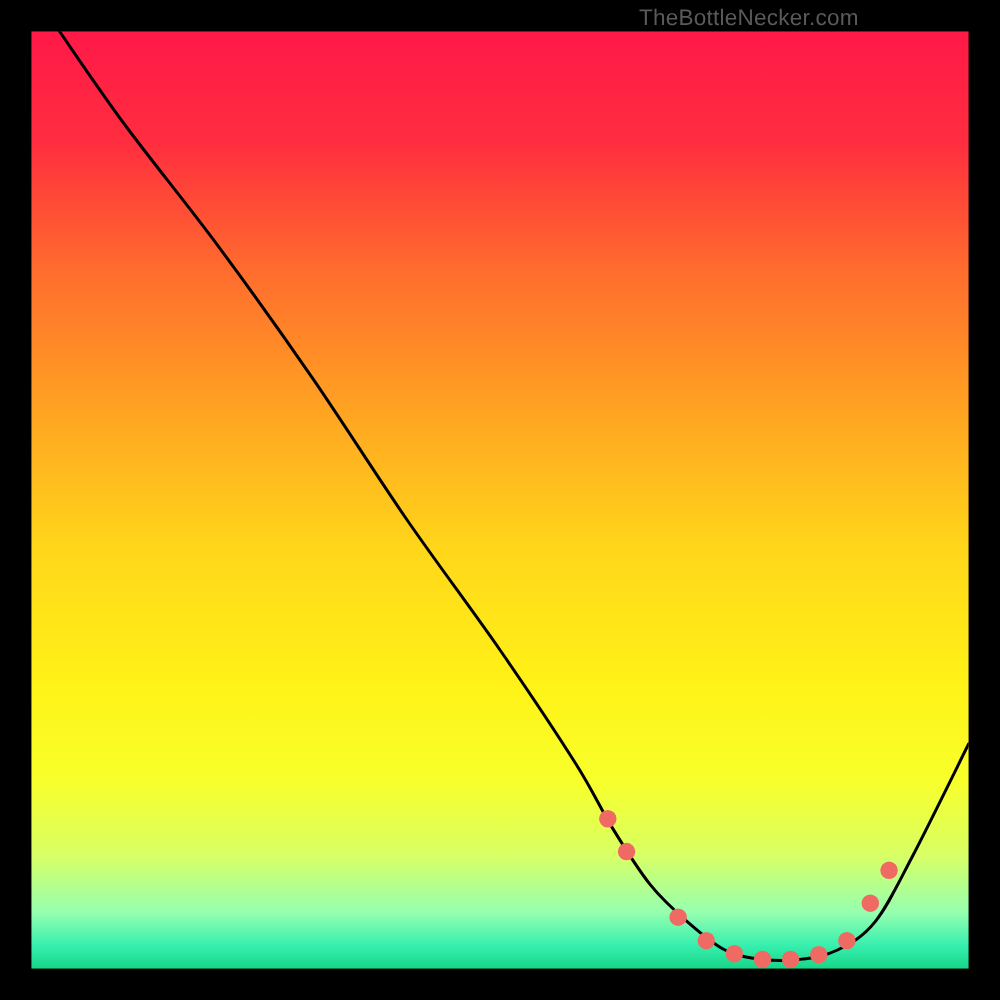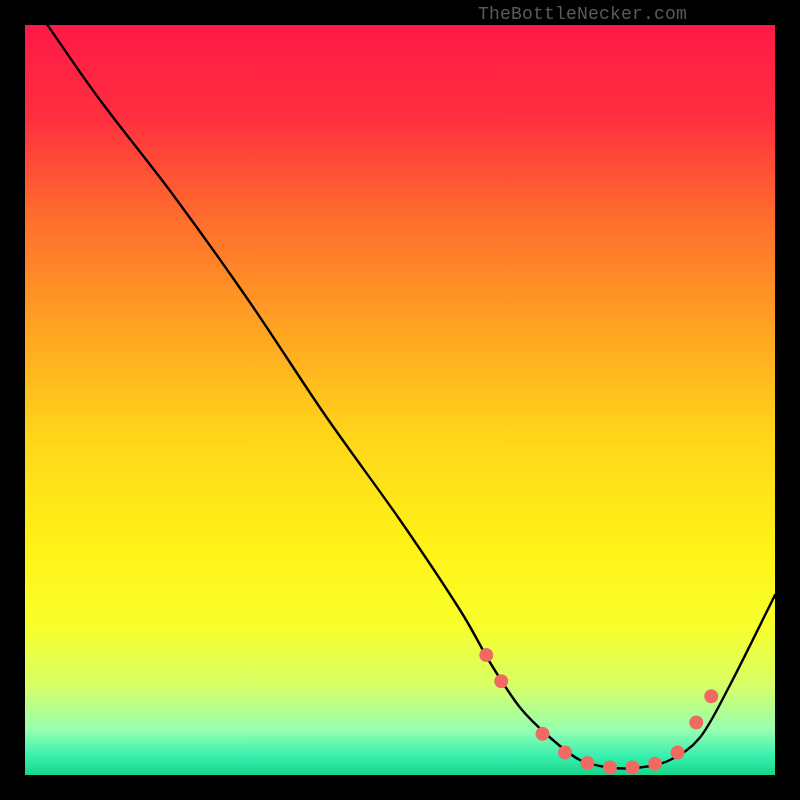--- a/index.html
+++ b/index.html
@@ -4,7 +4,7 @@
 <style>
   * { margin: 0; padding: 0; box-sizing: border-box; }
   body { width: 800px; height: 800px; background: #000; position: relative; font-family: Arial, sans-serif; }
-  .frame { position: absolute; top: 0; left: 0; width: 712px; height: 800px; background: #000; font-family: Liberation Mono, monospace; }
+  .frame { position: absolute; top: 0; left: 0; width: 712px; height: 800px; background: #000; }
   .plot-area { position: absolute; top: 25px; left: 25px; width: 750px; height: 750px; }
   .gradient-bg { position: absolute; top: 0; left: 0; width: 100%; height: 100%; }
   .curve-svg { position: absolute; top: 0; left: 0; width: 100%; height: 100%; }

